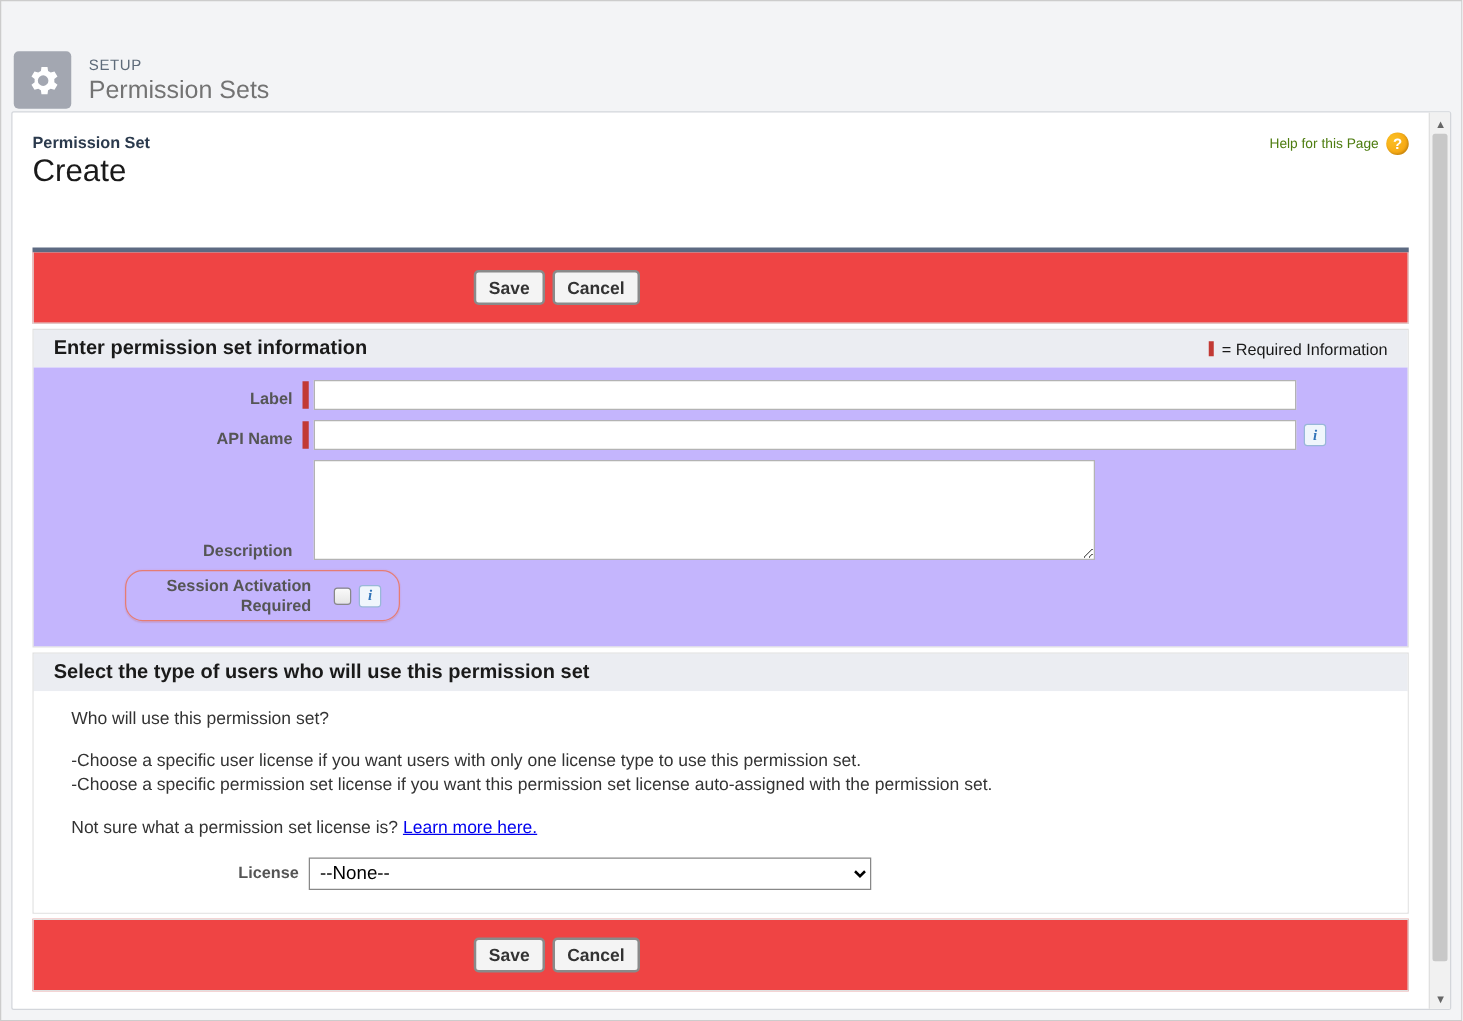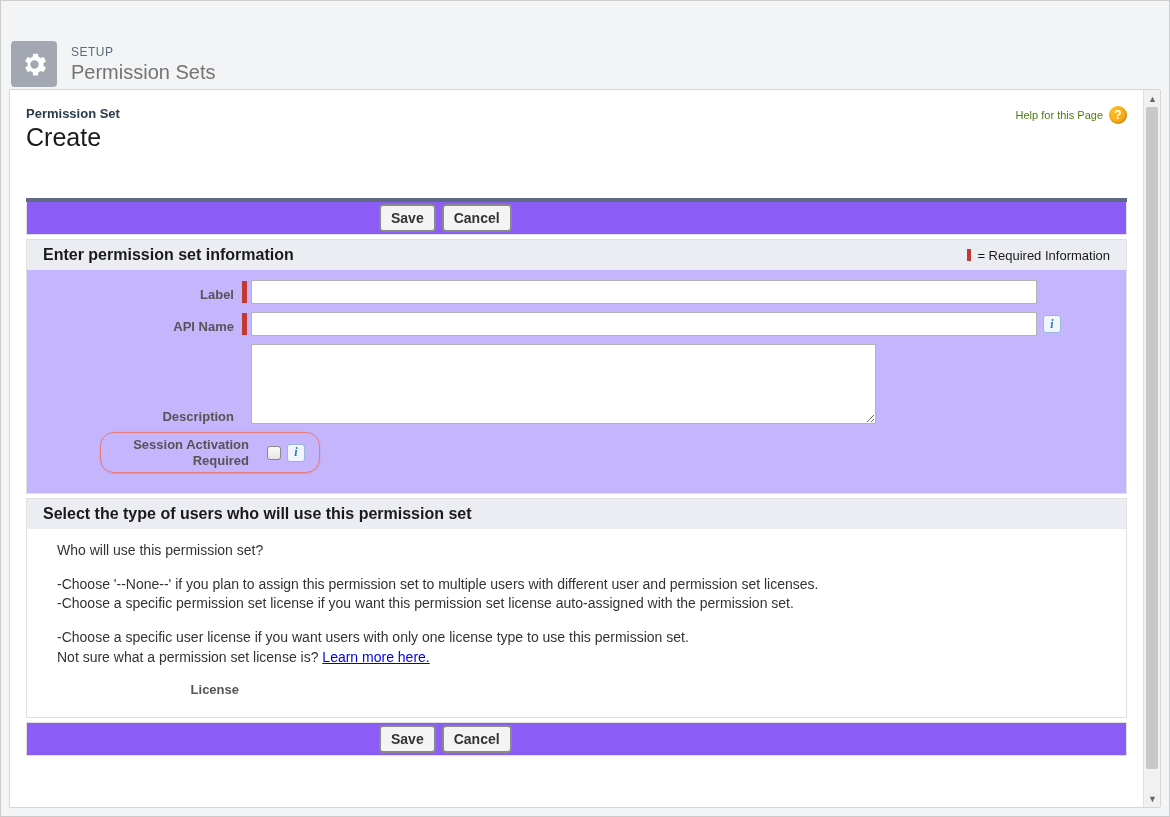--- a/index.html
+++ b/index.html
@@ -119,10 +119,10 @@
     margin-top: 46px;
   }
   .button-row {
-    background: #8b5cf6;
+    background: #ef4444;
     border: 1px solid #e0e0e0;
     border-top: none;
-    padding: 2px 8px;
+    padding: 14px 8px;
     display: flex;
     justify-content: flex-start;
     gap: 6px;

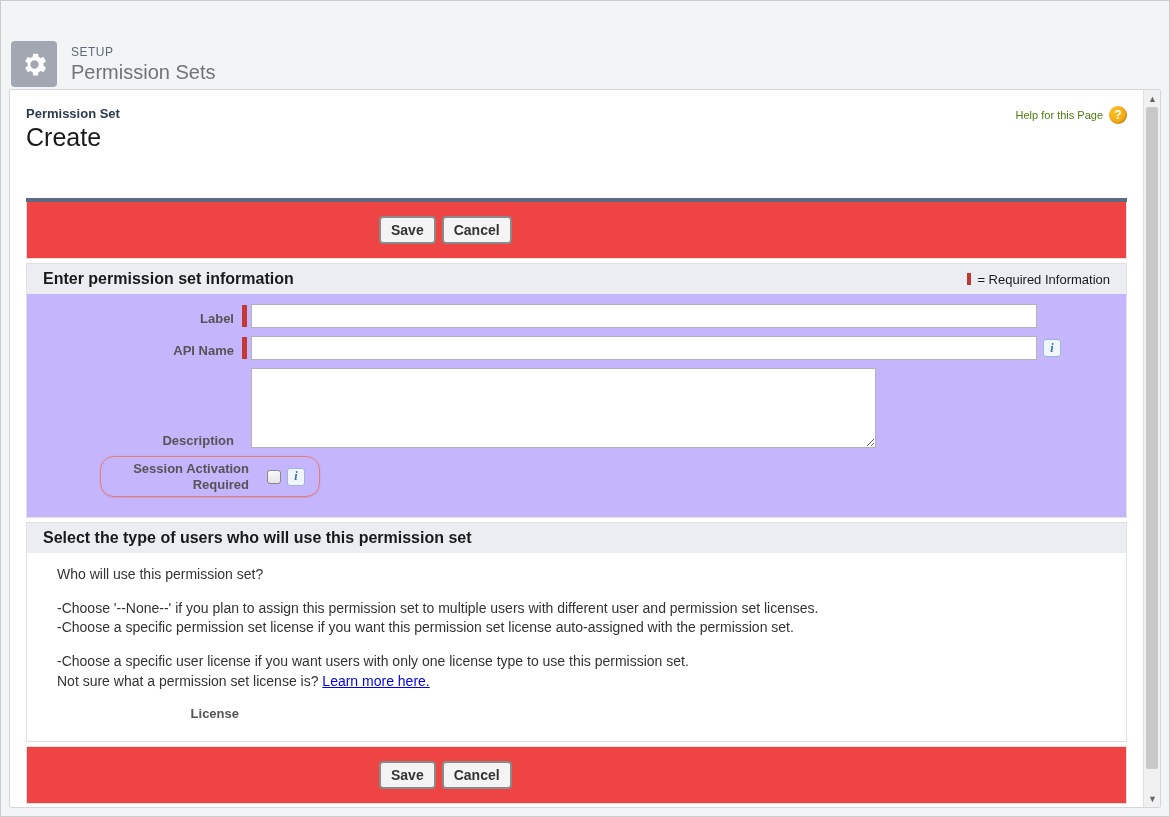--- a/index.html
+++ b/index.html
@@ -347,7 +347,6 @@
         </div>
         <div class="help-desc-body">
           <p>Who will use this permission set?</p>
-          <p class="choice">-Choose '--None--' if you plan to assign this permission set to multiple users with different user and permission set licenses.</p>
           <p class="choice" style="margin-bottom:14px;">-Choose a specific permission set license if you want this permission set license auto-assigned with the permission set.</p>
           <p class="choice">-Choose a specific user license if you want users with only one license type to use this permission set.</p>
           <p>

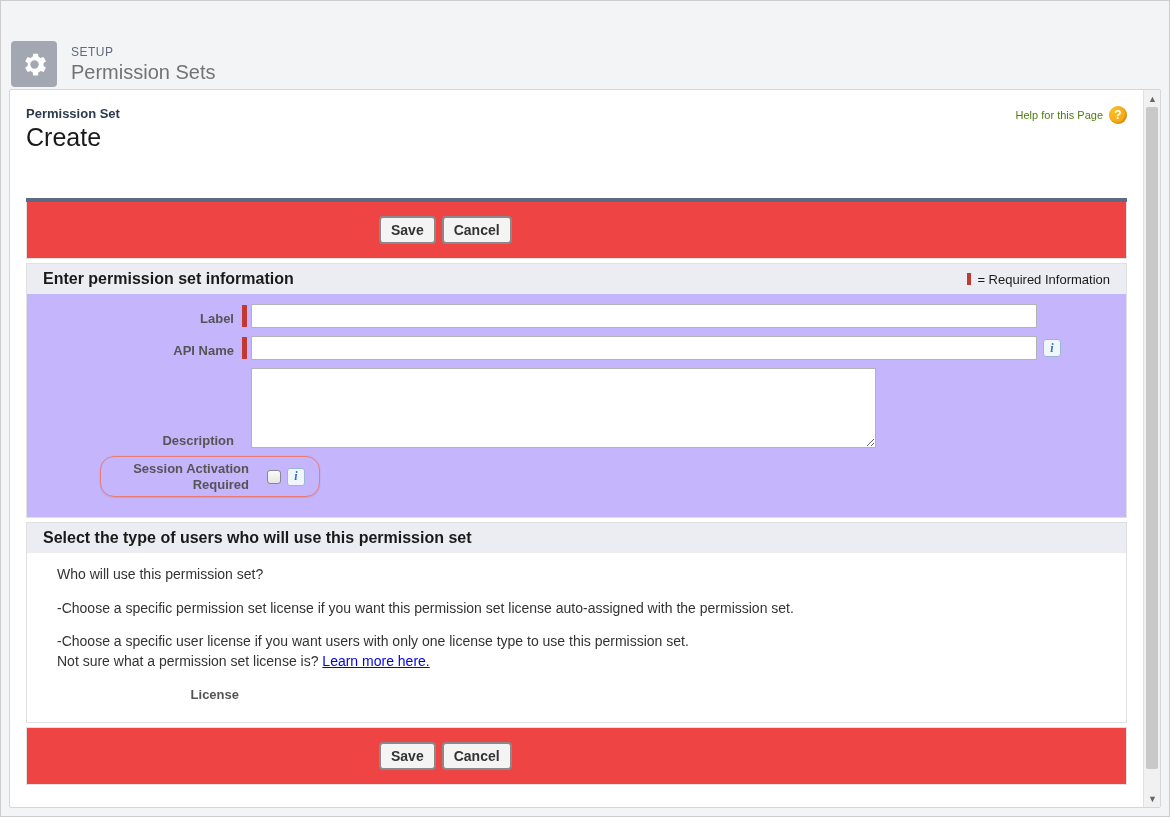--- a/index.html
+++ b/index.html
@@ -347,8 +347,8 @@
         </div>
         <div class="help-desc-body">
           <p>Who will use this permission set?</p>
+          <p class="choice">-Choose a specific user license if you want users with only one license type to use this permission set.</p>
           <p class="choice" style="margin-bottom:14px;">-Choose a specific permission set license if you want this permission set license auto-assigned with the permission set.</p>
-          <p class="choice">-Choose a specific user license if you want users with only one license type to use this permission set.</p>
           <p>
             <span>Not sure what a permission set license is? </span><a href="#" class="learn-link">Learn more here.</a>
           </p>

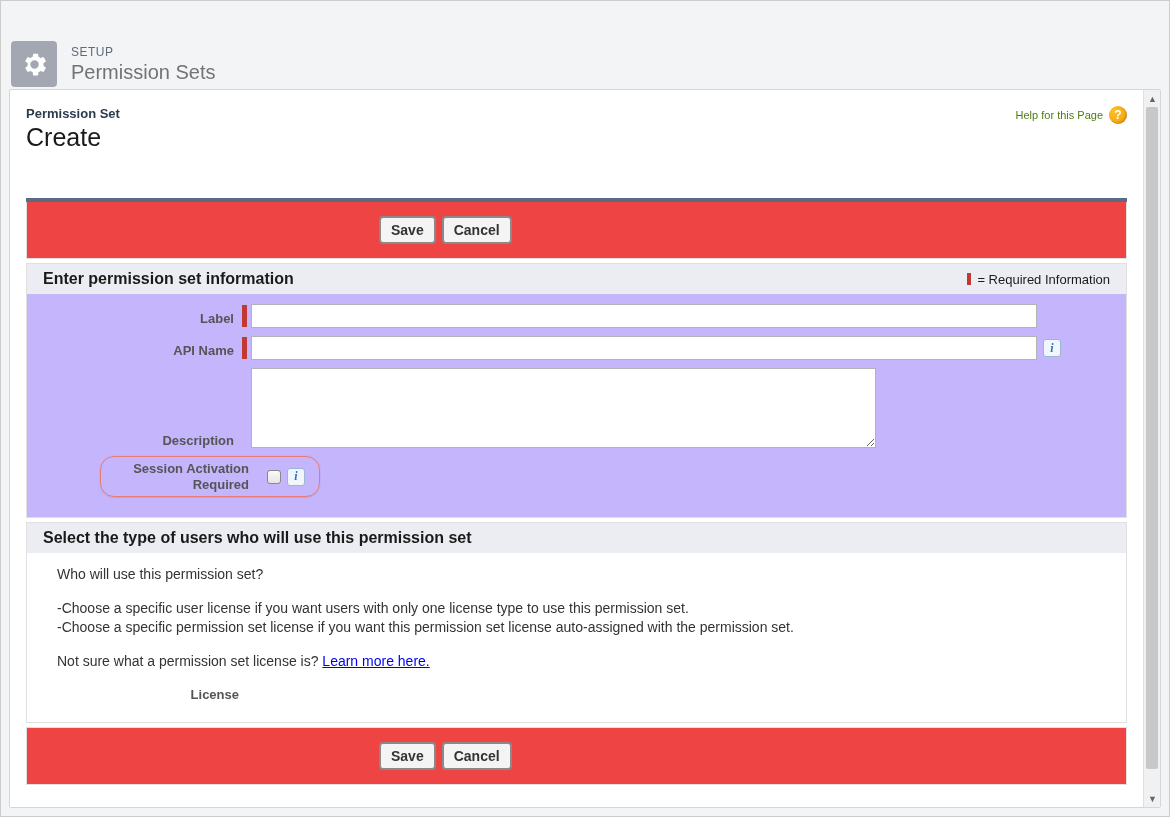--- a/index.html
+++ b/index.html
@@ -354,6 +354,9 @@
           </p>
           <div class="license-row">
             <div class="form-label">License</div>
+            <select class="sf-select">
+              <option>--None--</option>
+            </select>
           </div>
         </div>
       </div>

